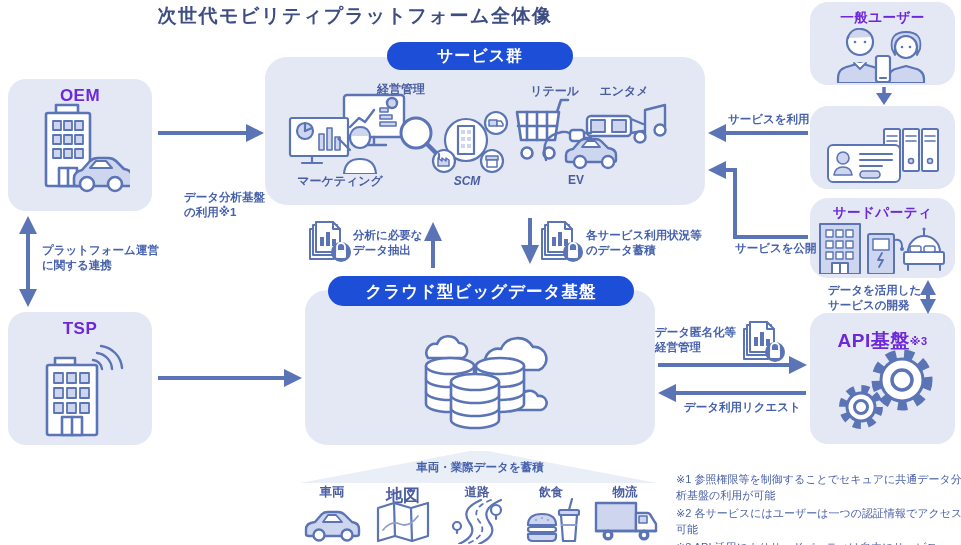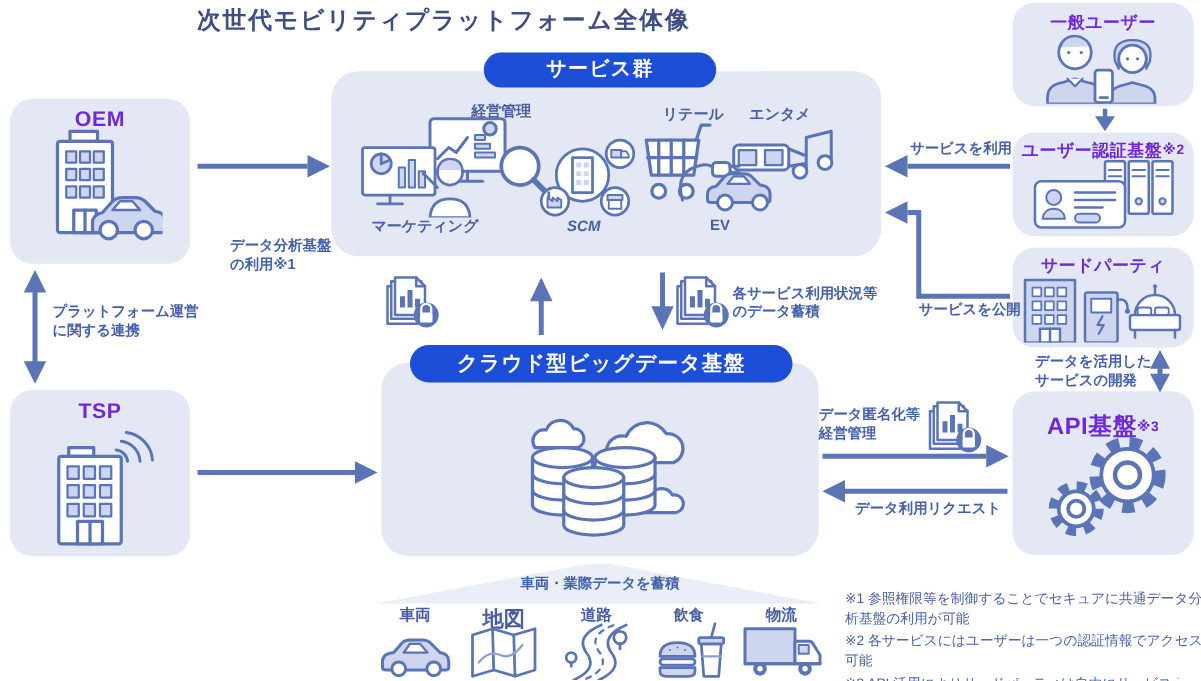--- a/index.html
+++ b/index.html
@@ -43,7 +43,6 @@
   <div class="btitle" style="left:8px;top:86px;width:144px;font-size:17px;">OEM</div>
   <div class="btitle" style="left:8px;top:319px;width:144px;font-size:17px;">TSP</div>
   <div class="btitle" style="left:810px;top:9px;width:145px;font-size:13.5px;">一般ユーザー</div>
-  <div class="btitle" style="left:810px;top:112px;width:145px;font-size:13.5px;"><span>ユーザー認証基盤</span><span class="note-sm">※2</span></div>
   <div class="btitle" style="left:810px;top:204px;width:145px;font-size:13.5px;">サードパーティ</div>
   <div class="btitle" style="left:810px;top:328px;width:145px;font-size:19px;"><span>API基盤</span><span class="note-sm">※3</span></div>
 

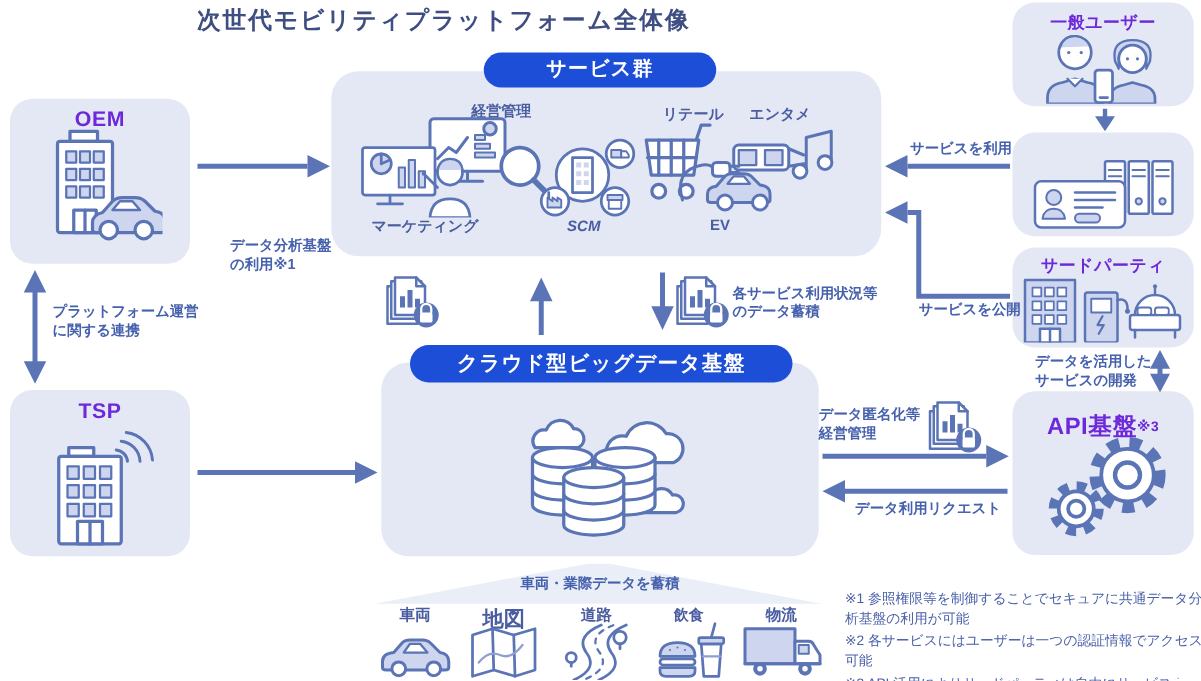--- a/index.html
+++ b/index.html
@@ -57,6 +57,8 @@
 の利用※1</div>
   <div class="albl" style="left:42px;top:243px;">プラットフォーム運営
 に関する連携</div>
+  <div class="albl" style="left:353px;top:228px;">分析に必要な
+データ抽出</div>
   <div class="albl" style="left:586px;top:228px;">各サービス利用状況等
 のデータ蓄積</div>
   <div class="albl" style="left:728px;top:112px;">サービスを利用</div>

